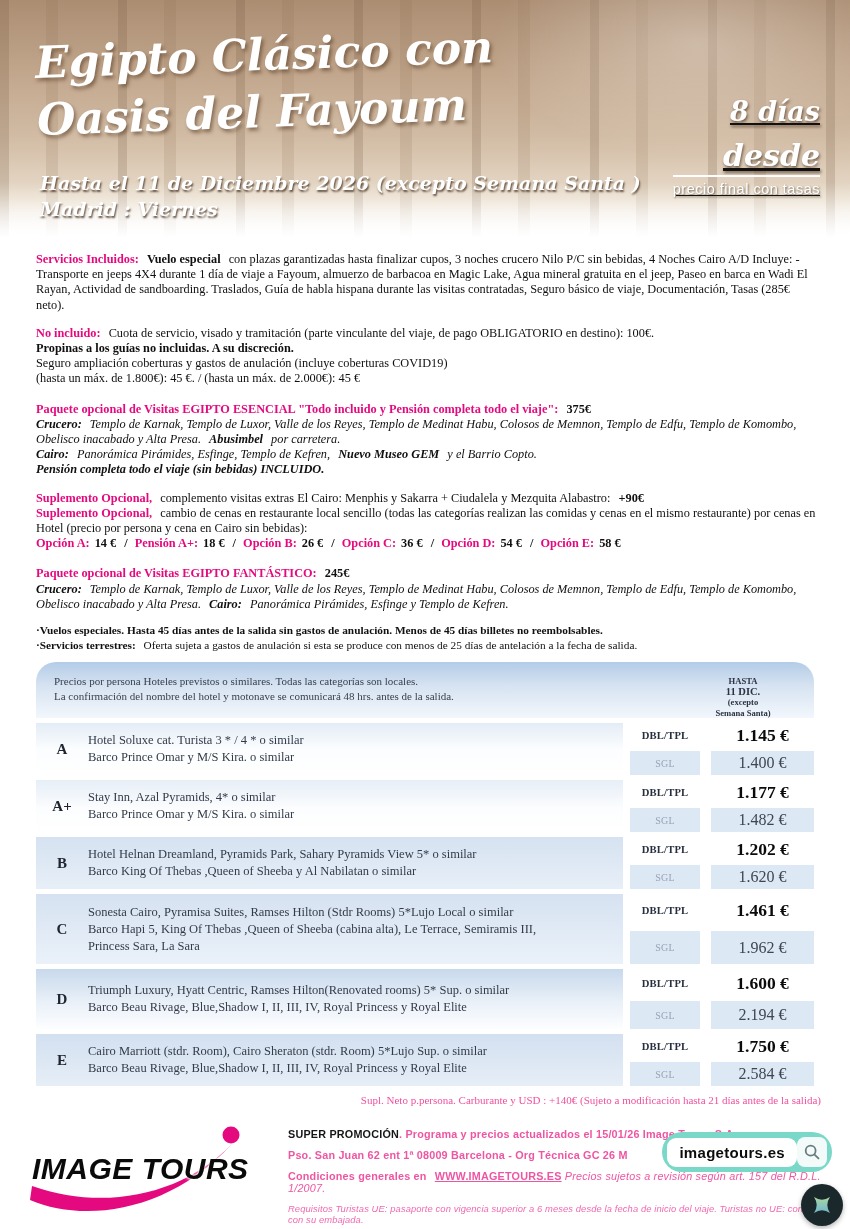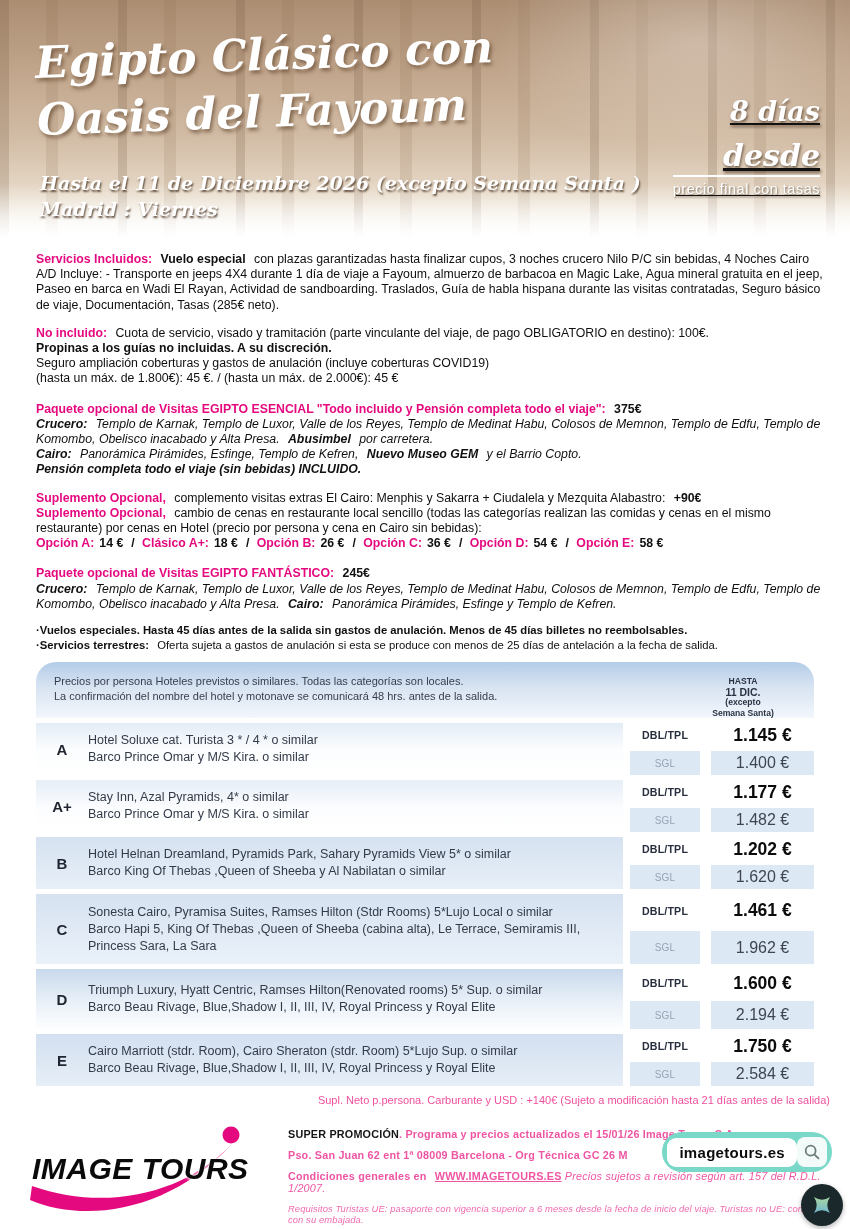--- a/index.html
+++ b/index.html
@@ -30,7 +30,7 @@
       color:#fff;letter-spacing:.5px;text-shadow:1px 1px 2px rgba(70,48,30,.7);}
 
   
-  .main{padding:6px 20px 0 36px;}
+  .main{padding:6px 29px 0 36px;font-family:Liberation Serif, serif;}
   .sec{margin:0;font-size:12.3px;line-height:15.2px;color:#101010;}
   .mt1{margin-top:8px;} .mt2{margin-top:13px;} .mt3{margin-top:15px;}
   .mag{color:#e5097f;font-weight:bold;}

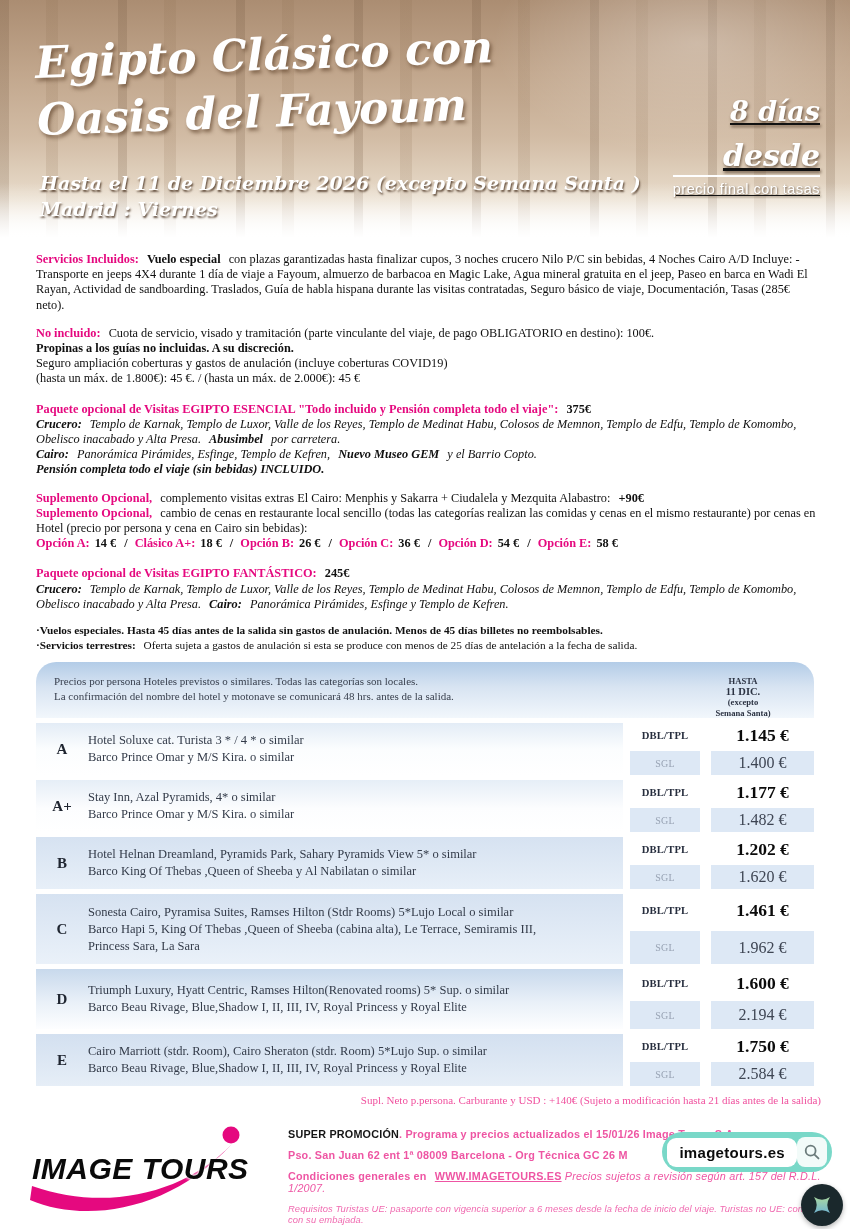--- a/index.html
+++ b/index.html
@@ -151,7 +151,7 @@
       <span class="mag lbl">Suplemento Opcional,</span>
       <span>cambio de cenas en restaurante local sencillo (todas las categorías realizan las comidas y cenas en el mismo restaurante) por cenas en Hotel (precio por persona y cena en Cairo sin bebidas):</span><br>
       <span class="mag lbl">Opción A:</span><span class="b opt-v">14 €</span><span class="opt-s">/</span>
-      <span class="mag lbl">Clásico A+:</span><span class="b opt-v">18 €</span><span class="opt-s">/</span>
+      <span class="mag lbl">Pensión A+:</span><span class="b opt-v">18 €</span><span class="opt-s">/</span>
       <span class="mag lbl">Opción B:</span><span class="b opt-v">26 €</span><span class="opt-s">/</span>
       <span class="mag lbl">Opción C:</span><span class="b opt-v">36 €</span><span class="opt-s">/</span>
       <span class="mag lbl">Opción D:</span><span class="b opt-v">54 €</span><span class="opt-s">/</span>

